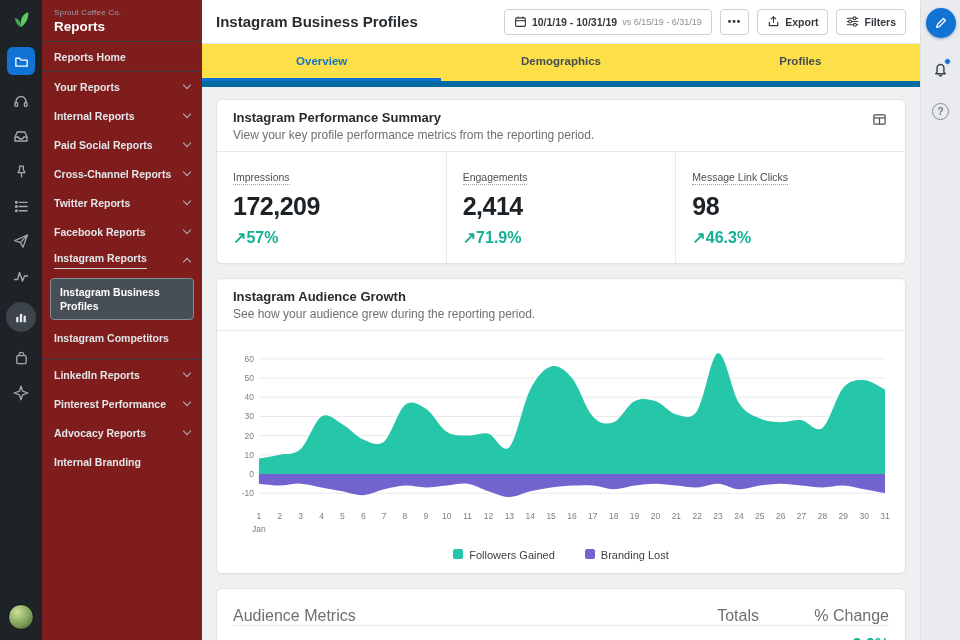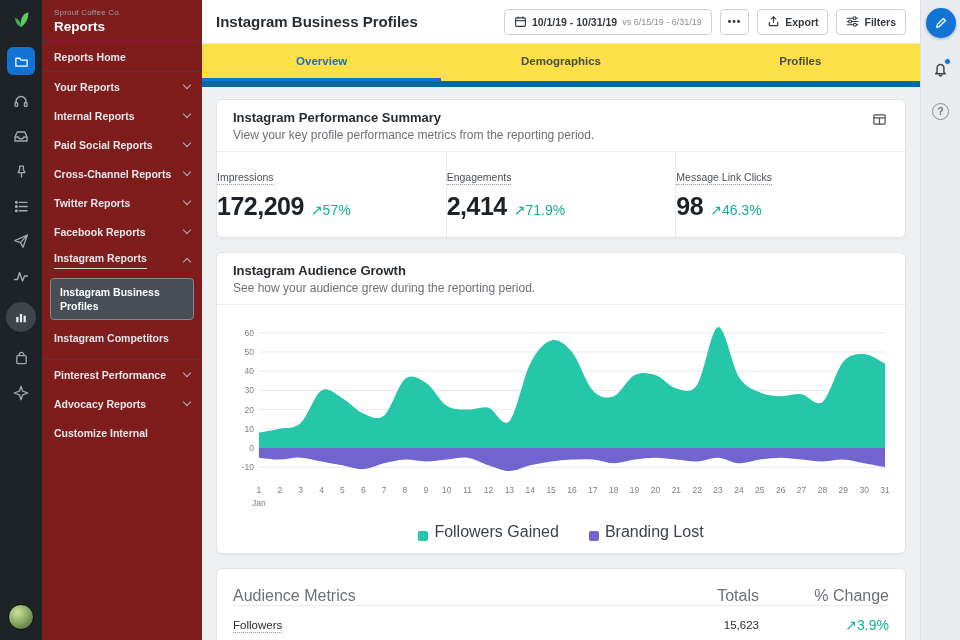--- a/index.html
+++ b/index.html
@@ -53,7 +53,7 @@
   .card-action { cursor:pointer; padding:2px; }
 
   .metrics-row { display:flex; border-top:1px solid #e8eaec; }
-  .metric { flex:1; padding:15px 0 16px; }
+  .metric { flex:1; padding:15px 16px 16px; }
   .metric + .metric { border-left:1px solid #e8eaec; }
   .metric-label { font-size:10.5px; color:#4a5055; border-bottom:1px dotted #9ba1a6; padding-bottom:1px; cursor:help; display:inline-block; }
   .metric-line { margin-top:7px; display:flex; align-items:baseline; gap:7px; }

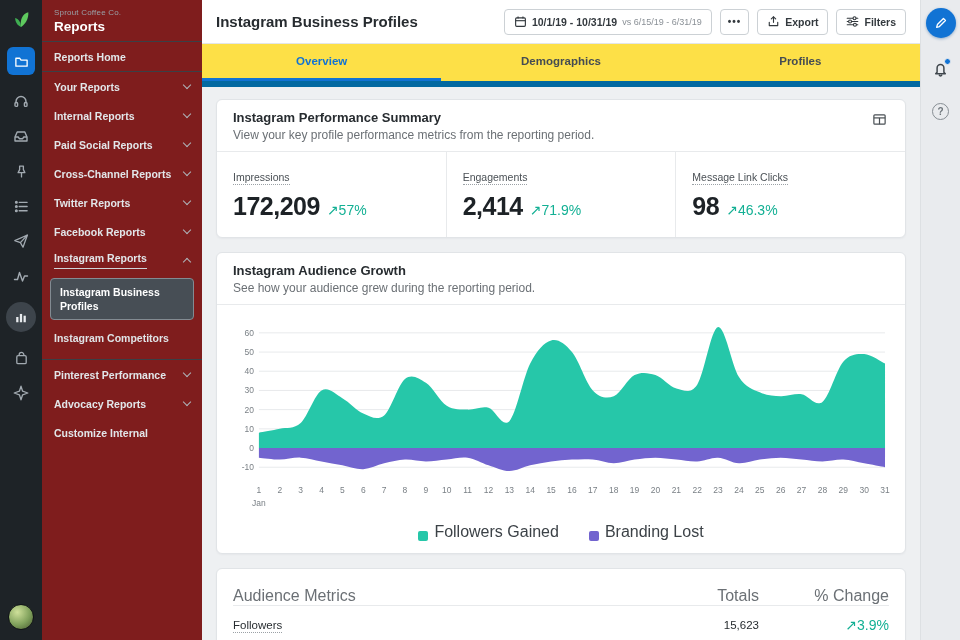--- a/index.html
+++ b/index.html
@@ -56,7 +56,7 @@
   .metric { flex:1; padding:15px 16px 16px; }
   .metric + .metric { border-left:1px solid #e8eaec; }
   .metric-label { font-size:10.5px; color:#4a5055; border-bottom:1px dotted #9ba1a6; padding-bottom:1px; cursor:help; display:inline-block; }
-  .metric-line { margin-top:7px; display:flex; align-items:baseline; gap:7px; }
+  .metric-line { margin-top:7px; display:flex; align-items:baseline; gap:7px;flex-direction:column; }
   .metric-value { font-size:25px; font-weight:bold; color:#1d2226; letter-spacing:-.5px; }
   .delta { font-size:14px; font-weight:normal; color:#13b094; }
 

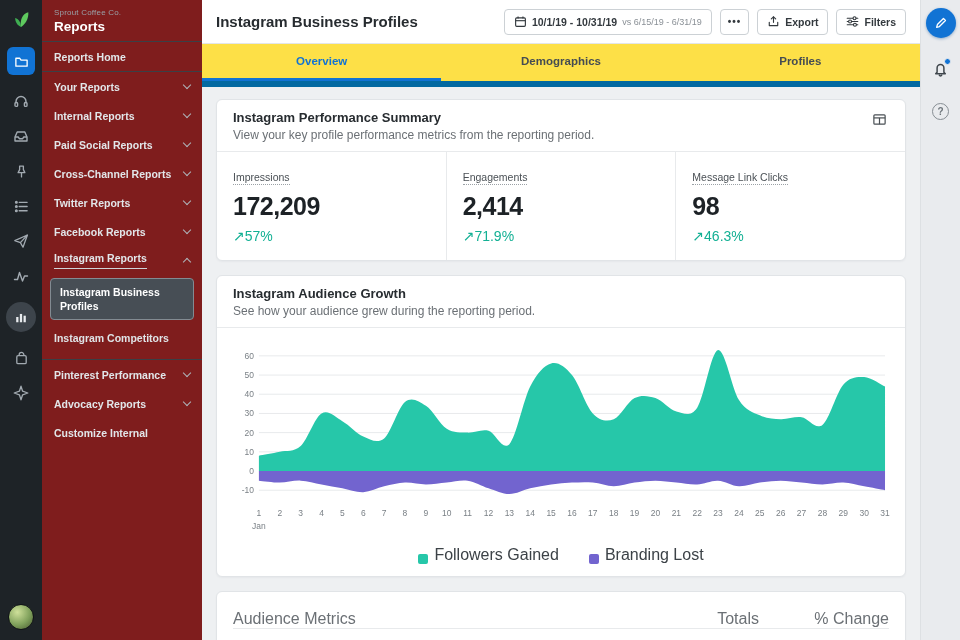--- a/index.html
+++ b/index.html
@@ -58,7 +58,7 @@
   .metric-label { font-size:10.5px; color:#4a5055; border-bottom:1px dotted #9ba1a6; padding-bottom:1px; cursor:help; display:inline-block; }
   .metric-line { margin-top:7px; display:flex; align-items:baseline; gap:7px;flex-direction:column; }
   .metric-value { font-size:25px; font-weight:bold; color:#1d2226; letter-spacing:-.5px; }
-  .delta { font-size:14px; font-weight:normal; color:#13b094; }
+  .delta { font-size:16px; font-weight:bold; color:#13b094; }
 
   .chart-wrap { padding:8px 12px 0; border-top:1px solid #e8eaec; }
   .tick { font-size:8.5px; fill:#7a8086; font-family:"Liberation Sans", sans-serif; }

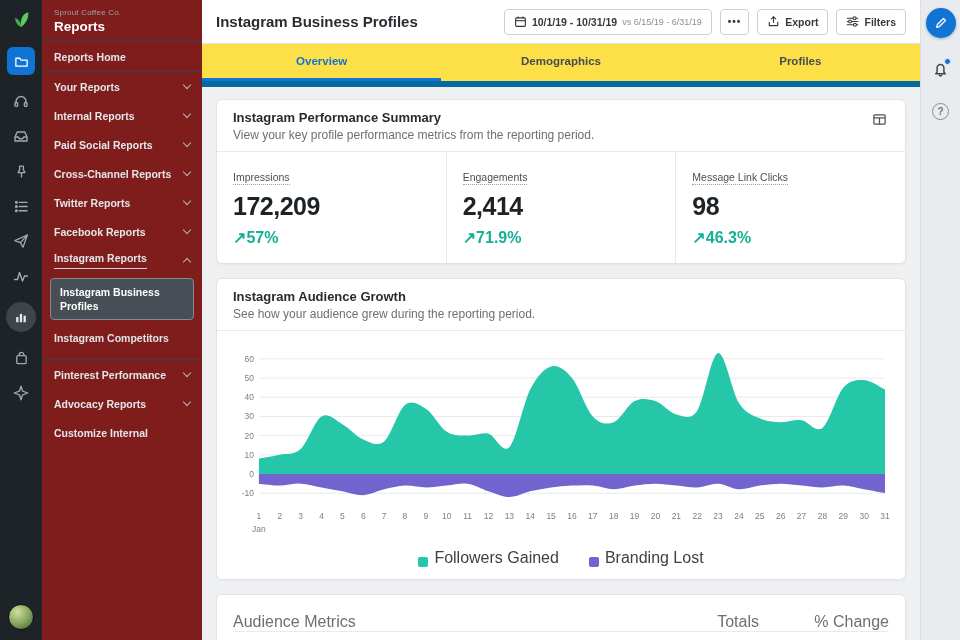--- a/index.html
+++ b/index.html
@@ -209,6 +209,10 @@
   <div class="side-group-gap"></div>
   <div class="side-div"></div>
 
+  <div class="side-item">
+    <span>LinkedIn Reports</span>
+    <span class="chev"></span>
+  </div>
   <div class="side-item">
     <span>Pinterest Performance</span>
     <span class="chev"></span>

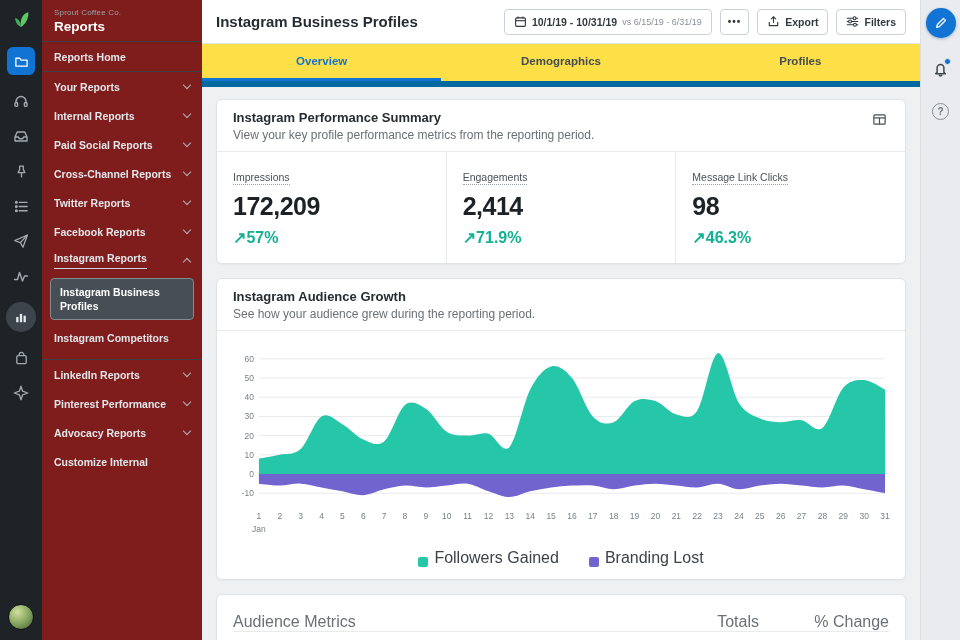--- a/index.html
+++ b/index.html
@@ -222,7 +222,7 @@
     <span class="chev"></span>
   </div>
   <div class="side-item">
-    <span>Customize Internal</span>
+    <span>Internal Branding</span>
   </div>
 </div>
 

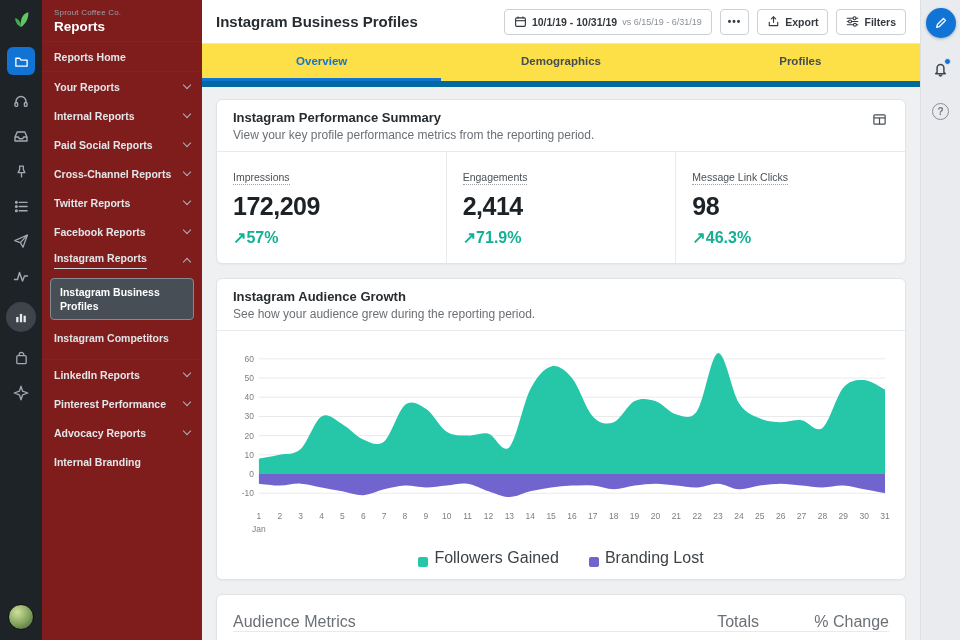--- a/index.html
+++ b/index.html
@@ -63,7 +63,7 @@
   .chart-wrap { padding:8px 12px 0; border-top:1px solid #e8eaec; }
   .tick { font-size:8.5px; fill:#7a8086; font-family:"Liberation Sans", sans-serif; }
   .legend { display:flex; justify-content:center; gap:30px; padding:6px 0 12px; }
-  .legend-item { display:flex; align-items:flex-end; gap:6px; font-size:16px; color:#3c4247; cursor:pointer; }
+  .legend-item { display:flex; align-items:flex-start; gap:6px; font-size:11px; color:#3c4247; cursor:pointer; }
   .legend-swatch { width:10px; height:10px; border-radius:2px; background:#ccc; }
 
   .table-card { padding:0 16px; }

